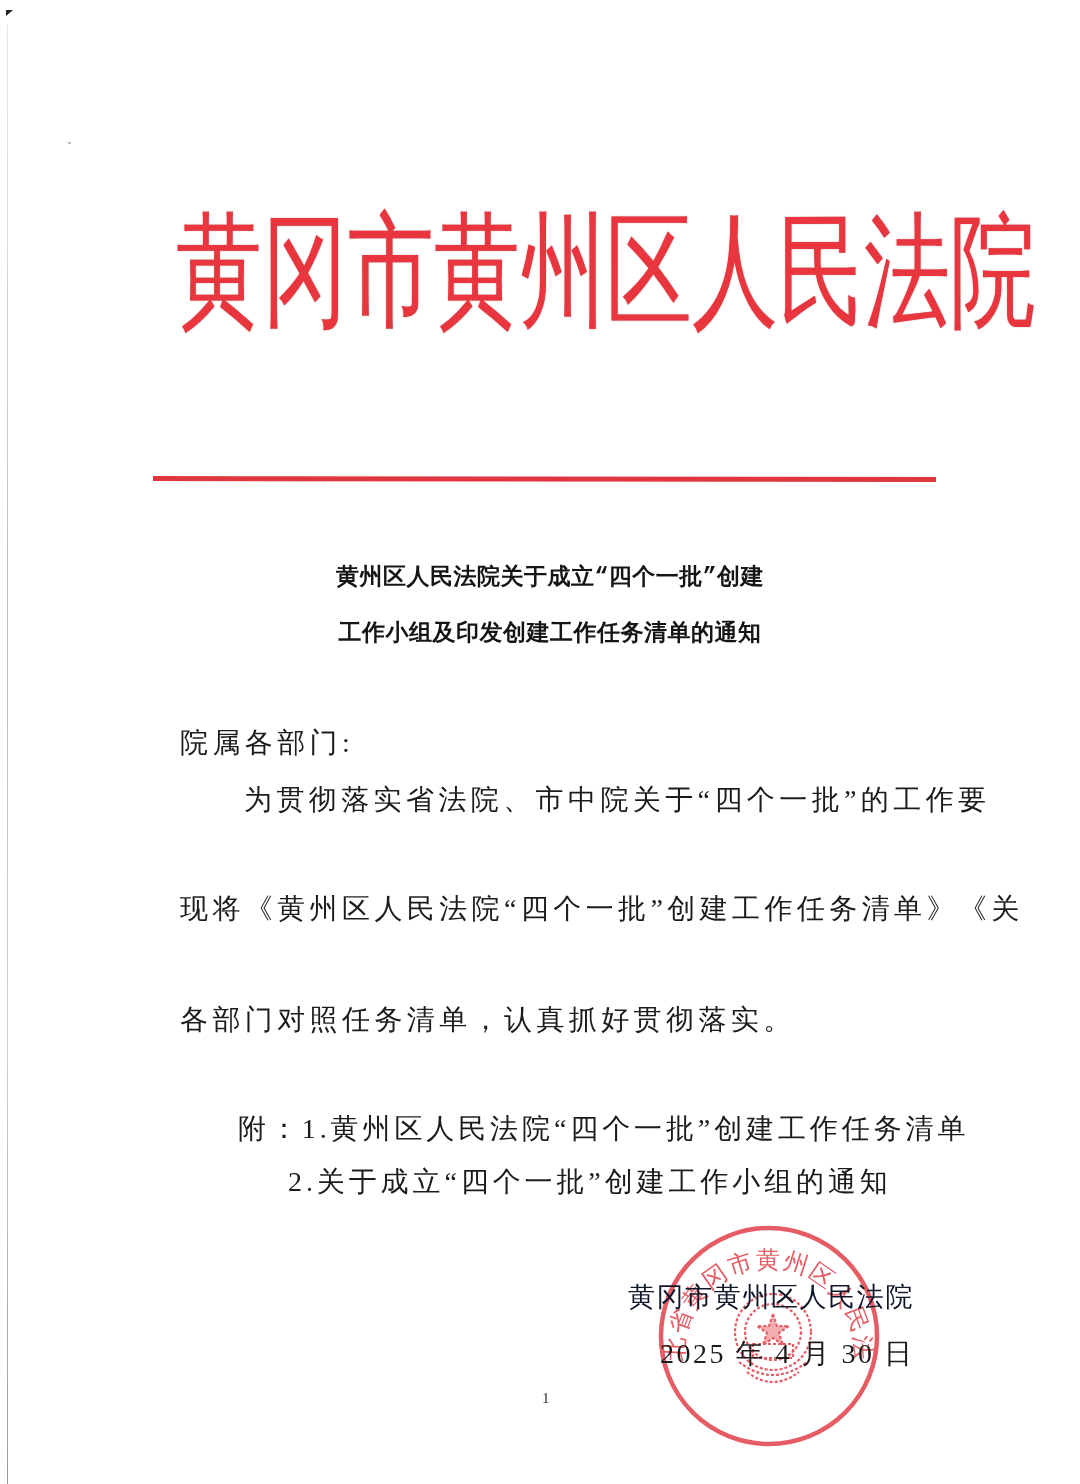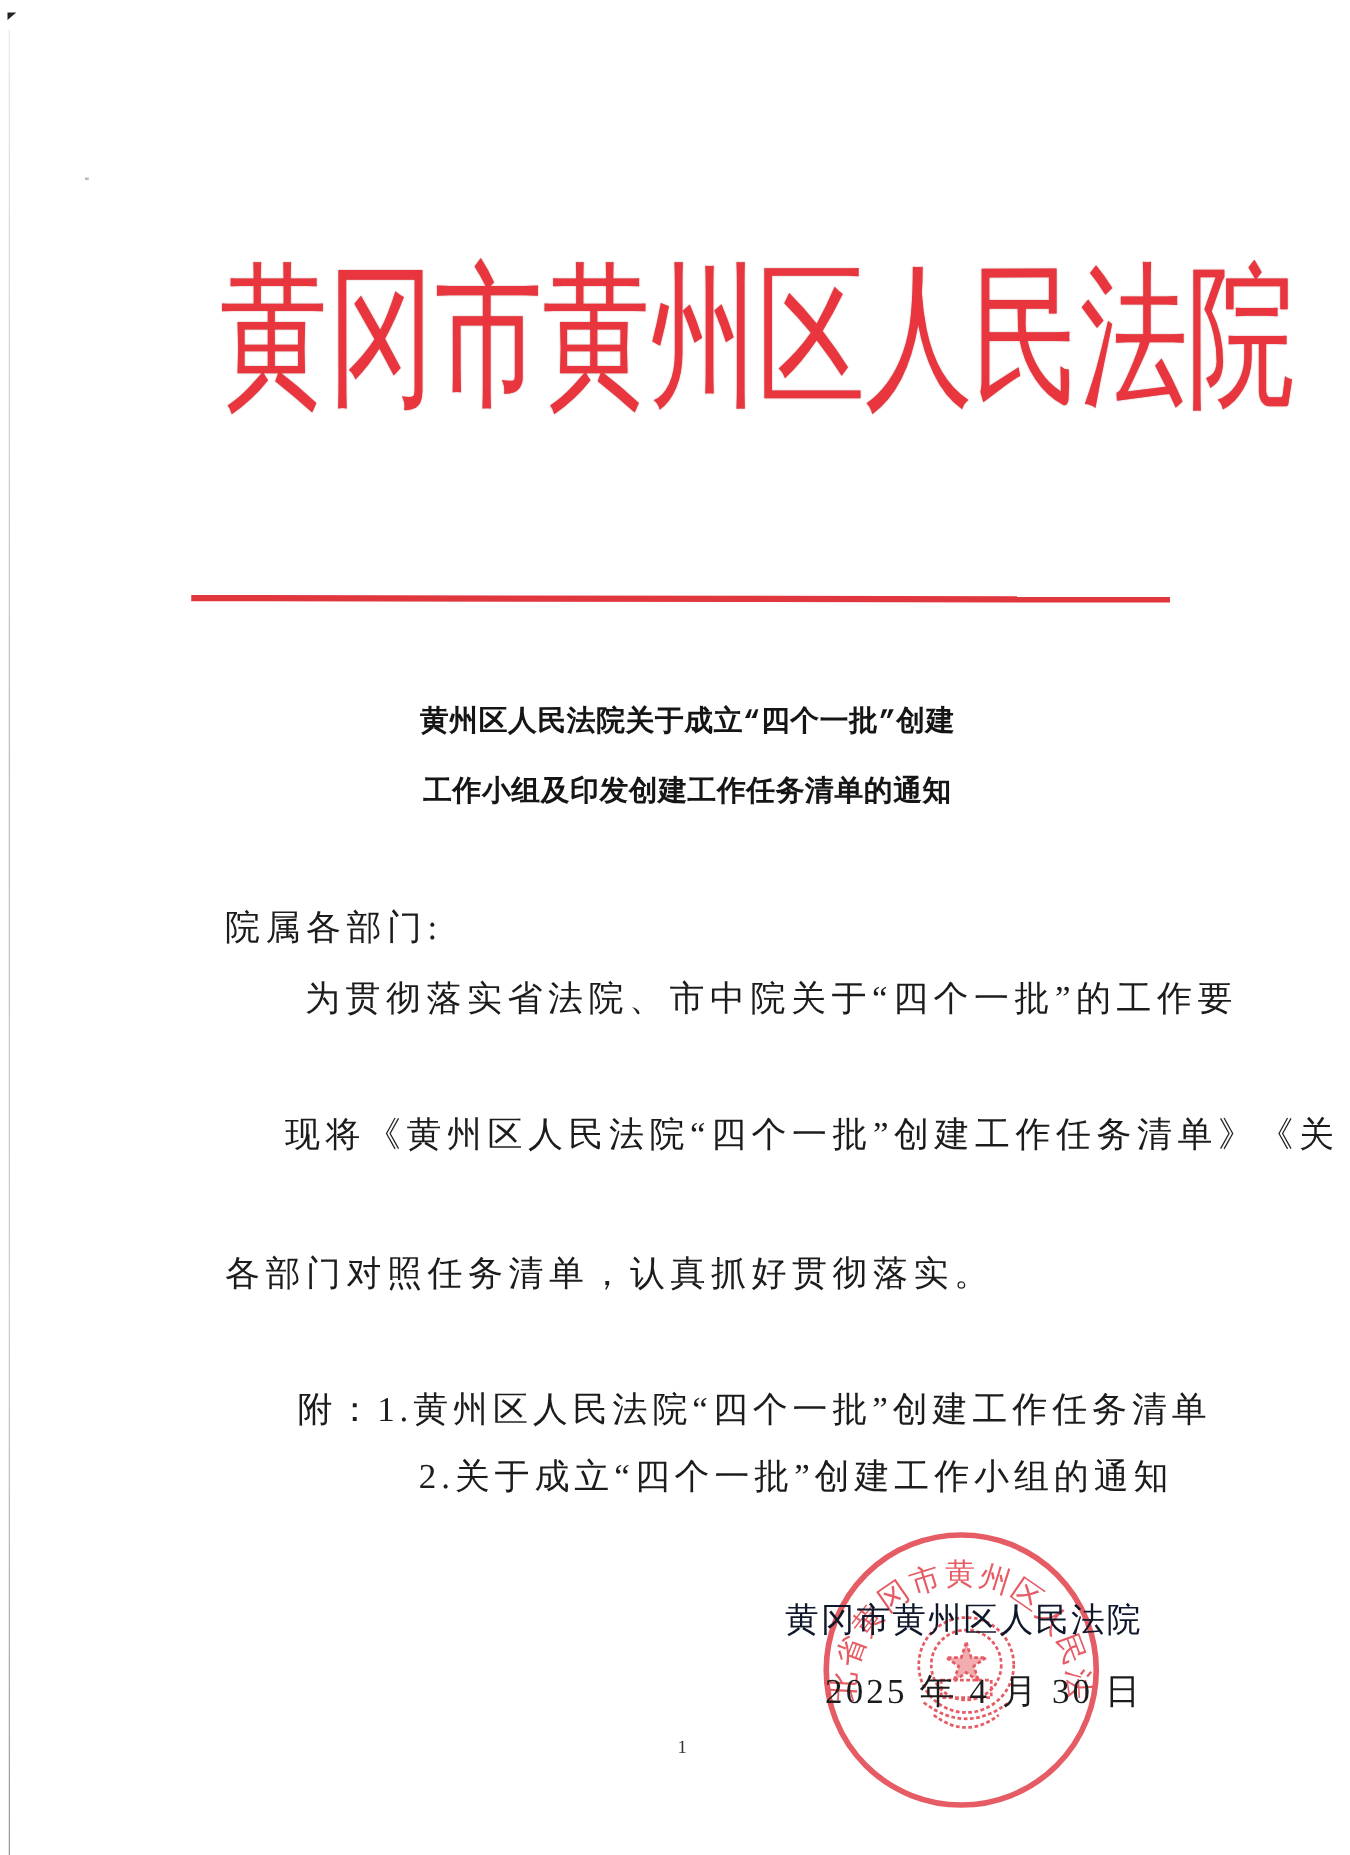--- a/index.html
+++ b/index.html
@@ -76,7 +76,7 @@
   .salutation { top: 726px; }
   .p1 { top: 783px; left: 244px; }
   .p2 { top: 837px; }
-  .p3 { top: 892px; margin-left: 48px; }
+  .p3 { top: 892px; }
   .p4 { top: 947px; }
   .p5 { top: 1003px; }
 

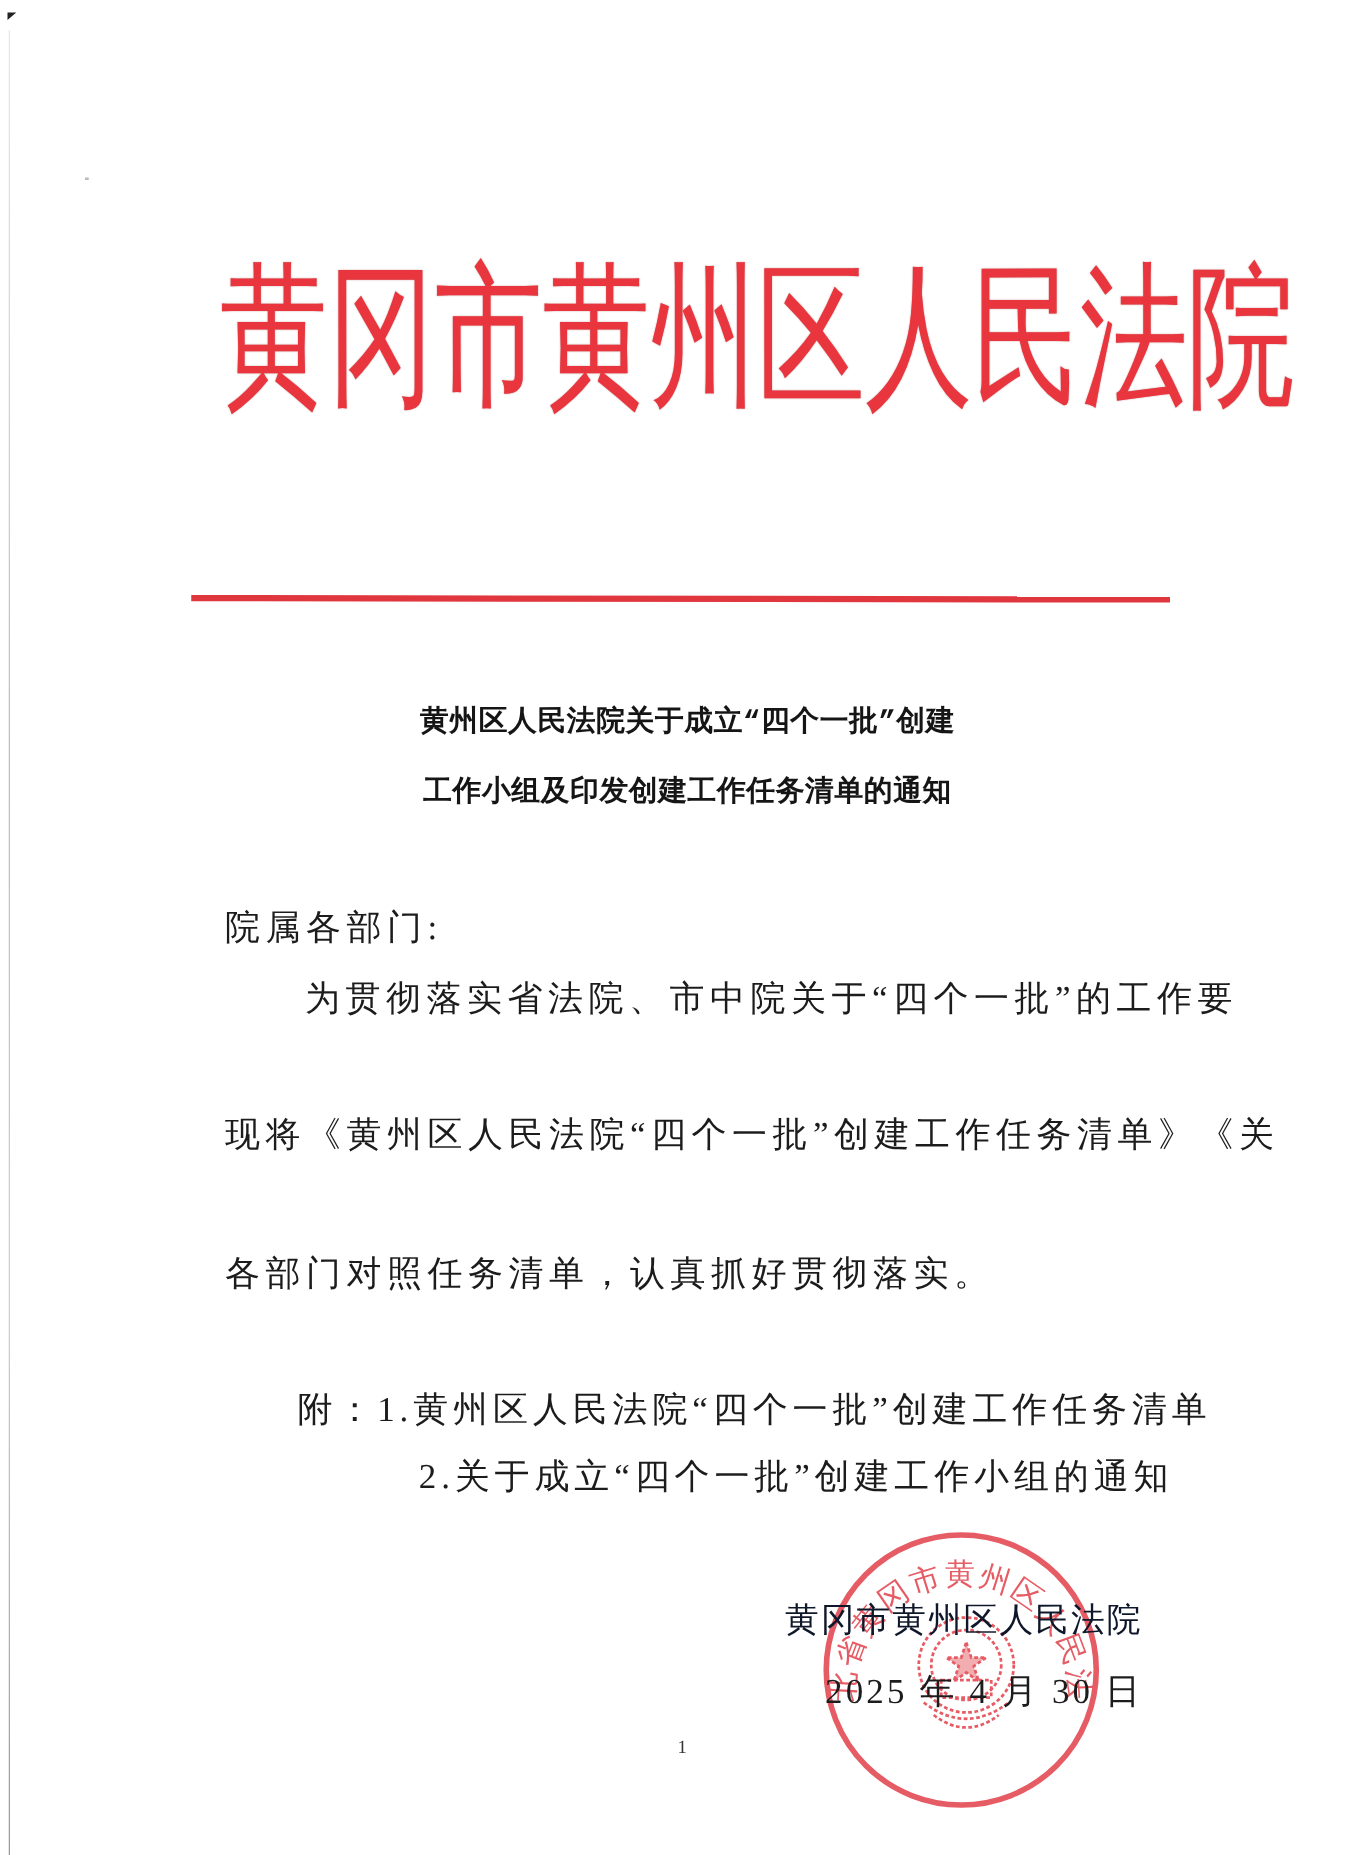--- a/index.html
+++ b/index.html
@@ -81,7 +81,7 @@
   .p5 { top: 1003px; }
 
   .attach-1 { top: 1112px; left: 238px; letter-spacing: 3.9px; }
-  .attach-2 { top: 1165px; left: 288px; letter-spacing: 3.9px; margin-left: 47px; }
+  .attach-2 { top: 1165px; left: 288px; letter-spacing: 3.9px; }
 
   .signer {
     position: absolute; left: 628px; top: 1280px;

